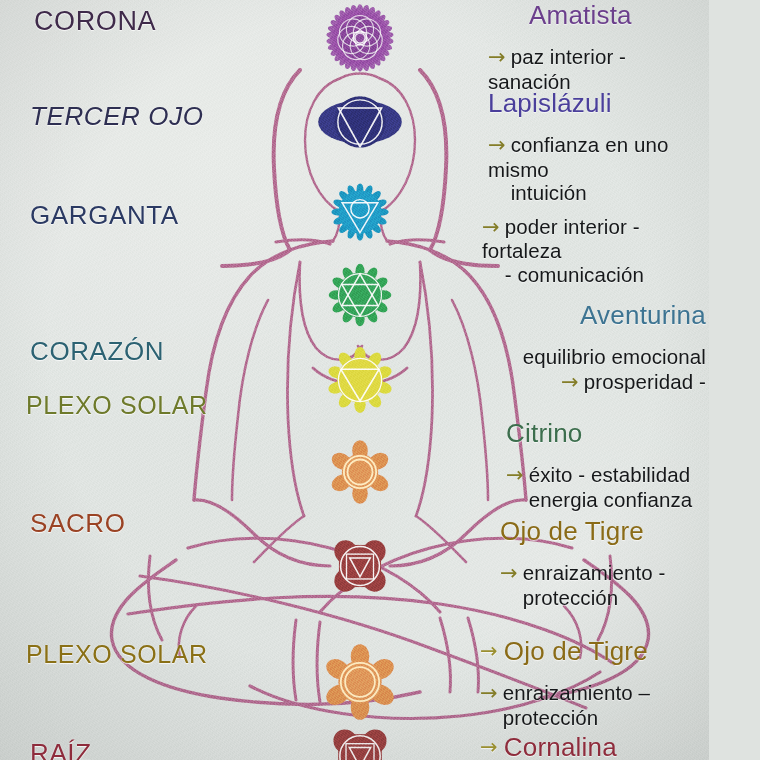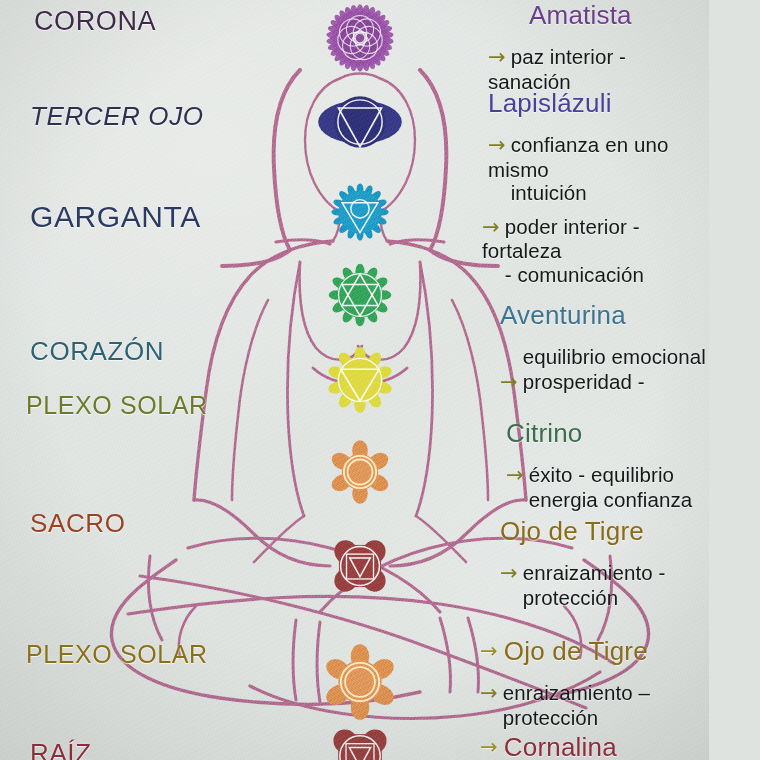--- a/index.html
+++ b/index.html
@@ -340,7 +340,7 @@
   <div id="chakra-names">
       <div class="chakra-name" style="left: 34px; top: 6px; color: rgb(63, 42, 74); font-size: 27px;">CORONA</div>
       <div class="chakra-name" style="left: 30px; top: 101px; color: rgb(46, 47, 82); font-size: 26px; font-style: italic;">TERCER OJO</div>
-      <div class="chakra-name" style="left: 30px; top: 200px; color: rgb(43, 58, 99); font-size: 30px;">GARGANTA</div>
+      <div class="chakra-name" style="left: 30px; top: 200px; color: rgb(43, 58, 99); font-size: 26px;">GARGANTA</div>
       <div class="chakra-name" style="left: 30px; top: 292px; color: rgb(44, 98, 114); font-size: 26px; margin-top: 44px;">CORAZÓN</div>
       <div class="chakra-name" style="left: 26px; top: 391px; color: rgb(110, 122, 43); font-size: 25px;">PLEXO SOLAR</div>
       <div class="chakra-name" style="left: 30px; top: 508px; color: rgb(154, 67, 36); font-size: 26px;">SACRO</div>

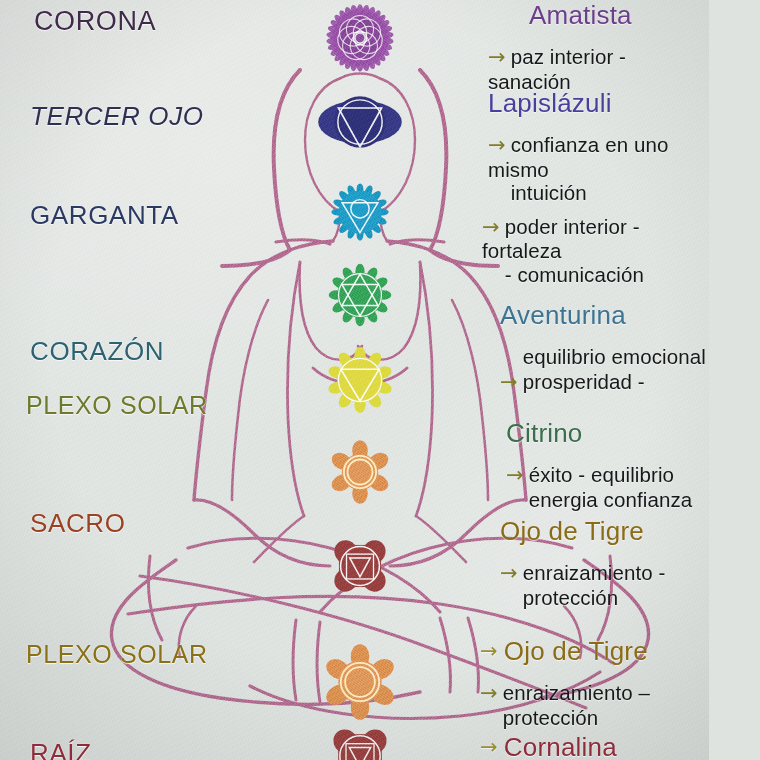--- a/index.html
+++ b/index.html
@@ -368,7 +368,7 @@
           <div><span class="arrow" style="visibility: hidden;">→</span><span>- comunicación</span></div>
         </div>
       </div>
-      <div class="stone-block" style="left: 500px; top: 302px;">
+      <div class="stone-block" style="left: 500px; top: 302px; text-align: right;">
         <div class="stone-name" style="color: rgb(61, 116, 146);"><span>Aventurina</span></div>
         <div class="stone-desc">
           <div><span class="arrow" style="visibility: hidden;">→</span><span>equilibrio emocional</span></div>

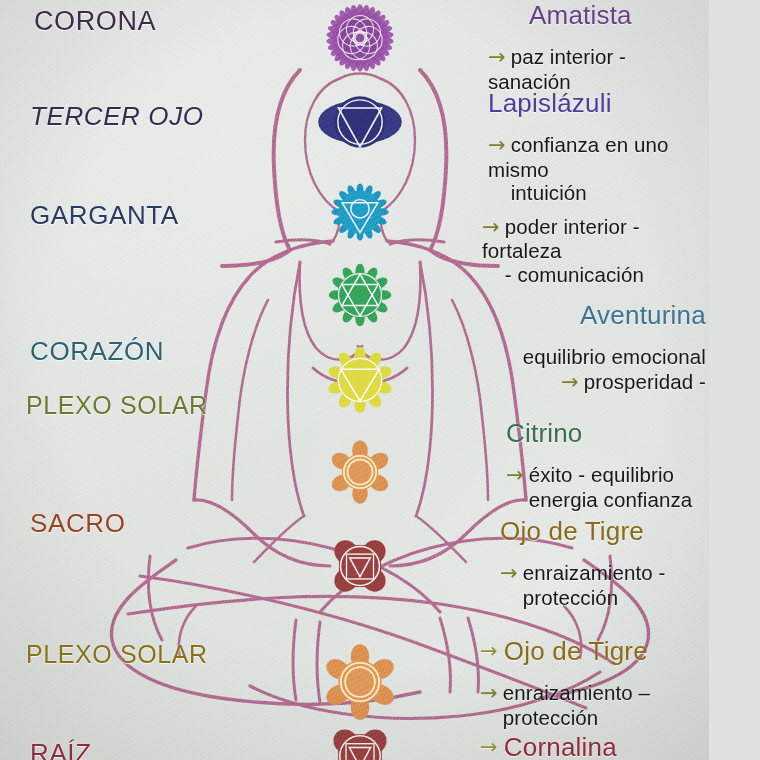--- a/index.html
+++ b/index.html
@@ -378,7 +378,7 @@
       <div class="stone-block" style="left: 506px; top: 420px;">
         <div class="stone-name" style="color: rgb(60, 110, 77);"><span>Citrino</span></div>
         <div class="stone-desc">
-          <div><span class="arrow">→</span><span>éxito - equilibrio</span></div>
+          <div><span class="arrow">→</span><span>éxito - estabilidad</span></div>
           <div><span class="arrow" style="visibility: hidden;">→</span><span>energia confianza</span></div>
         </div>
       </div>

